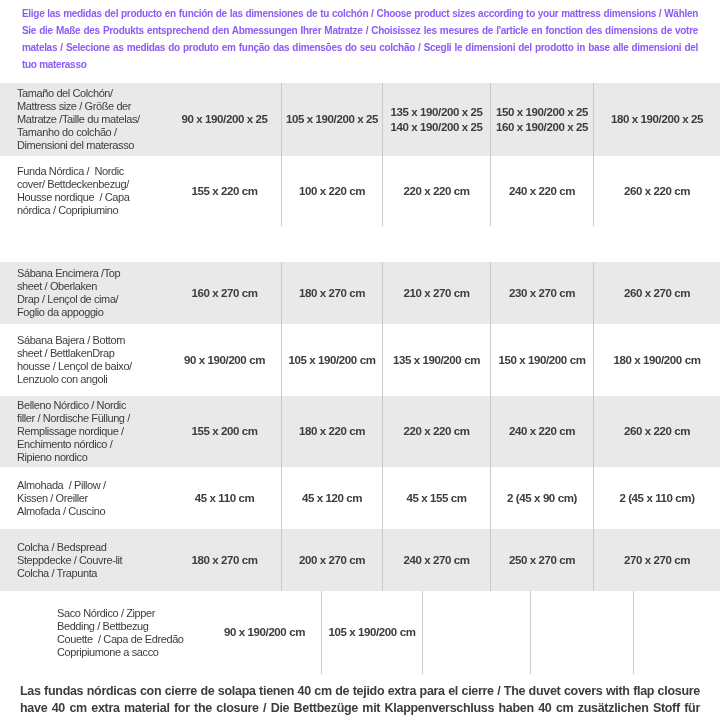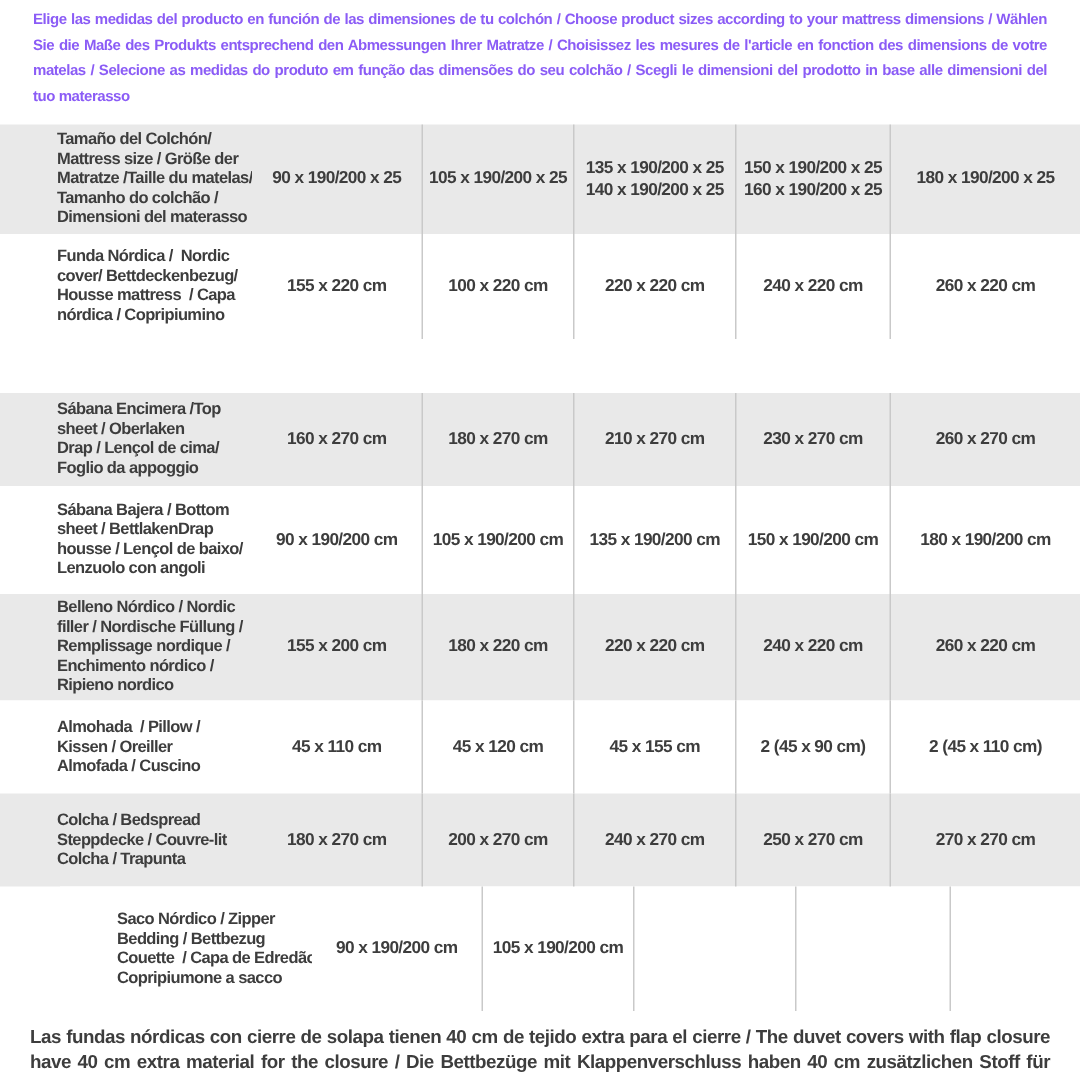--- a/index.html
+++ b/index.html
@@ -50,10 +50,10 @@
     display: flex;
     flex-direction: column;
     justify-content: center;
-    padding-left: 38px;
+    padding-left: 17px;
     box-sizing: border-box;
     font-size: 11px;
-    font-weight: bold;
+    font-weight: normal;
     letter-spacing: -0.4px;
     line-height: 13px;
     white-space: pre;

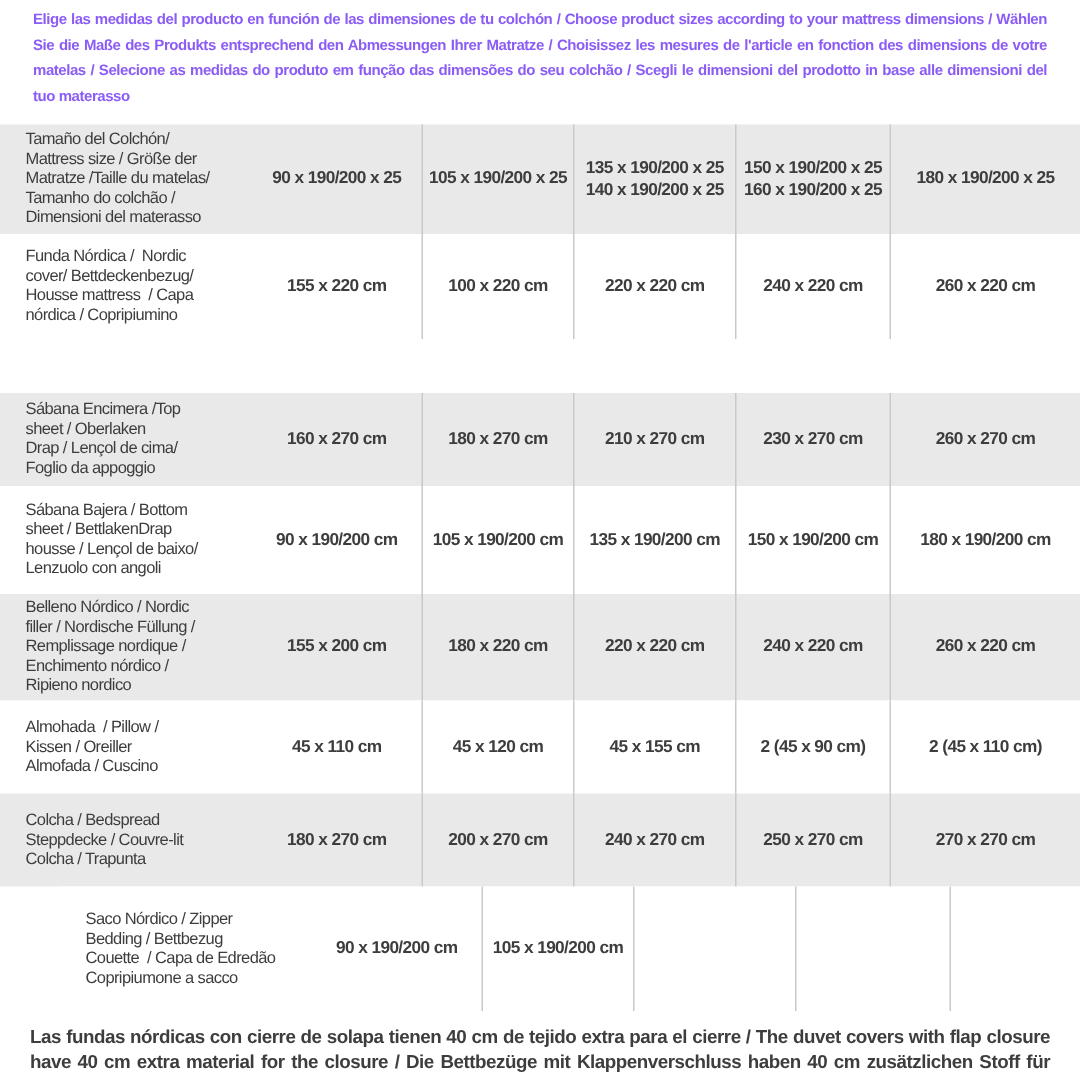--- a/index.html
+++ b/index.html
@@ -111,7 +111,7 @@
     <div class="row row-h2">
       <div class="label-cell">Funda Nórdica /  Nordic
 cover/ Bettdeckenbezug/
-Housse mattress  / Capa
+Housse nordique  / Capa
 nórdica / Copripiumino</div>
       <div class="cell">155 x 220 cm</div>
       <div class="cell divided">100 x 220 cm</div>

